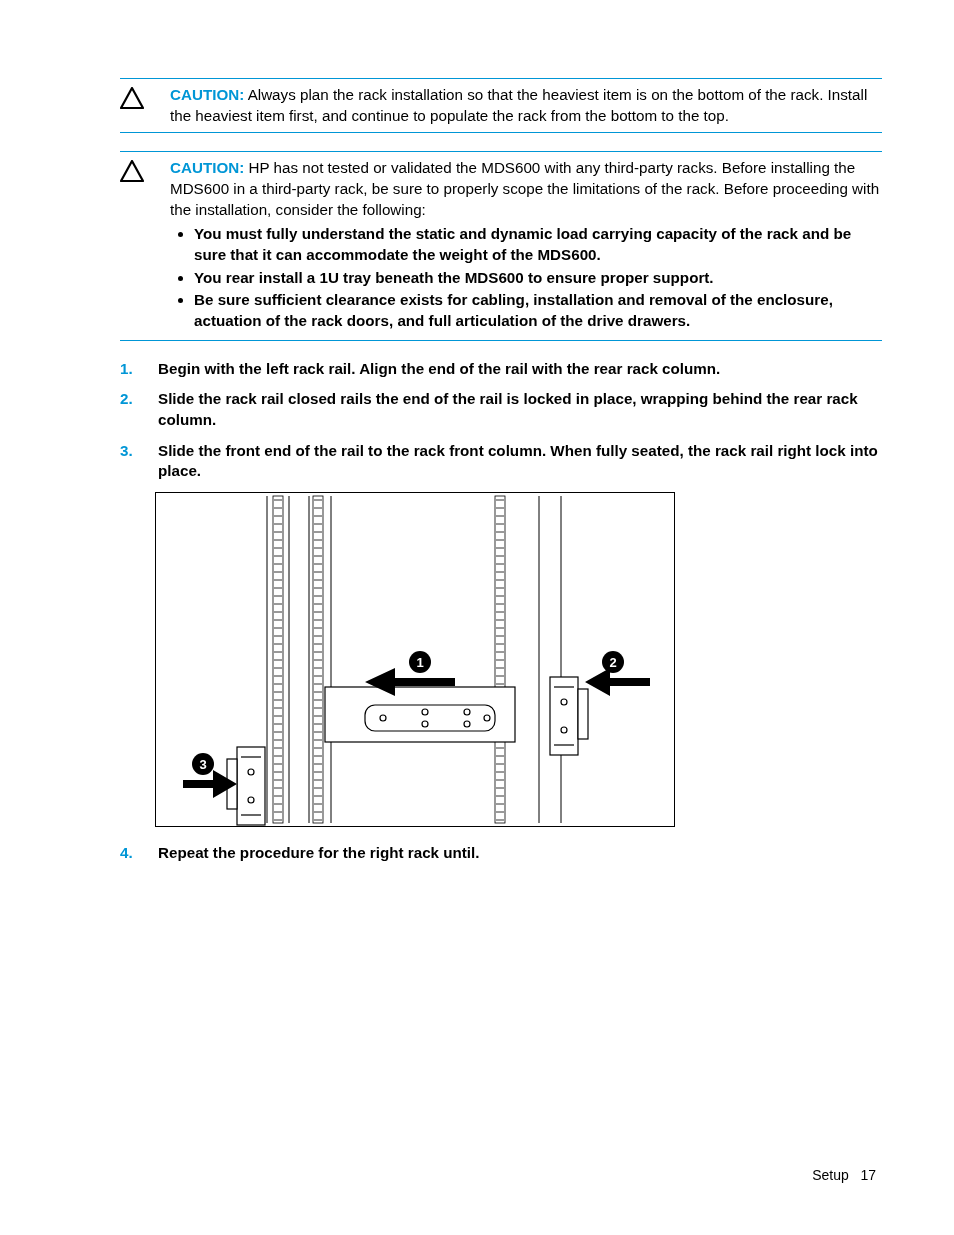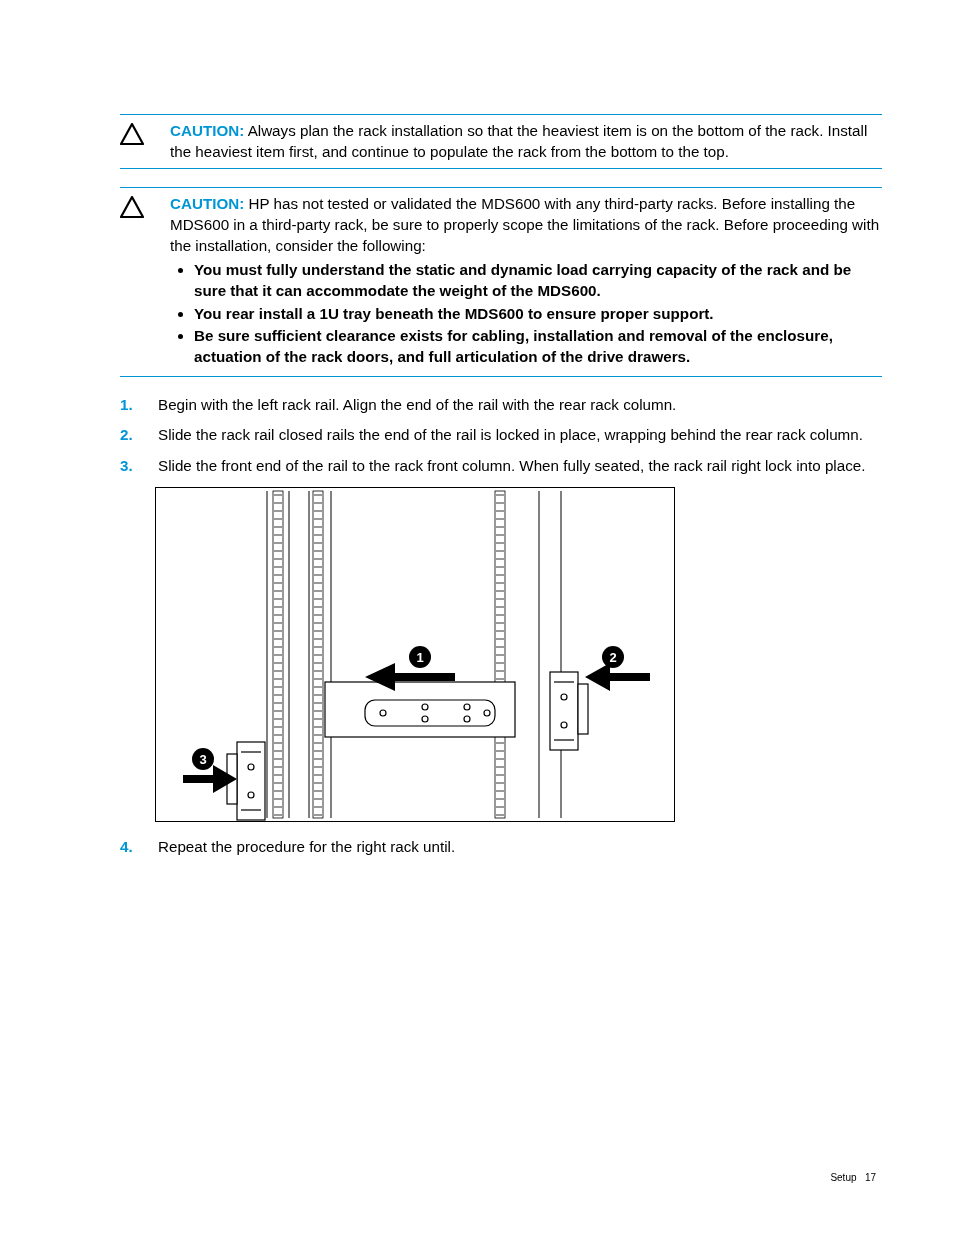--- a/index.html
+++ b/index.html
@@ -15,7 +15,7 @@
     box-sizing: border-box;
   }
   .page {
-    padding: 114px 72px 0 155px;
+    padding: 78px 72px 0 155px;
     box-sizing: border-box;
     font-size: 15.2px;
     line-height: 1.36;

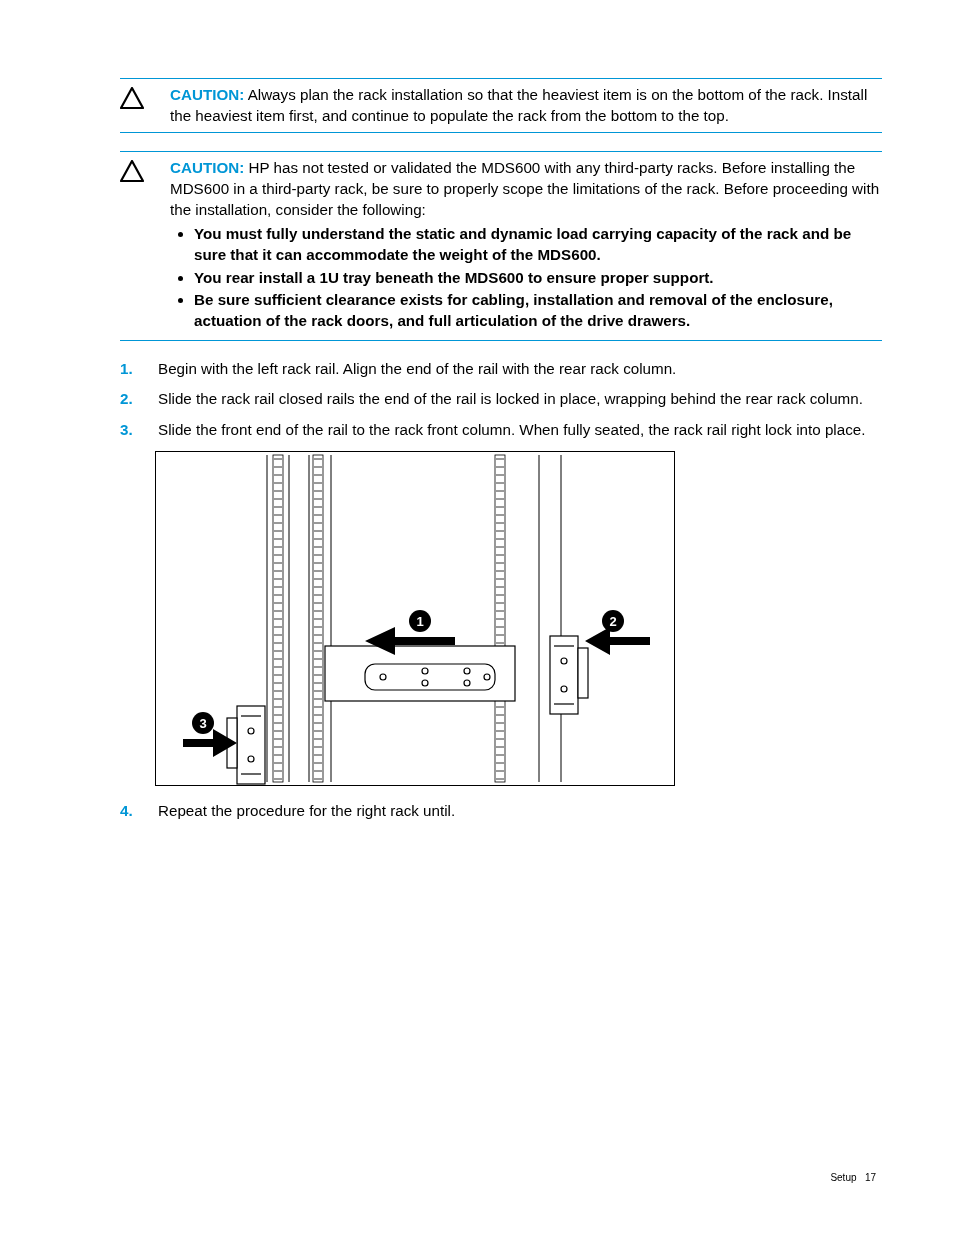--- a/index.html
+++ b/index.html
@@ -62,6 +62,7 @@
     position: relative;
     padding-left: 38px;
     margin-bottom: 10px;
+    font-weight: bold;
   }
   ol.steps > li::before {
     content: counter(step) ".";

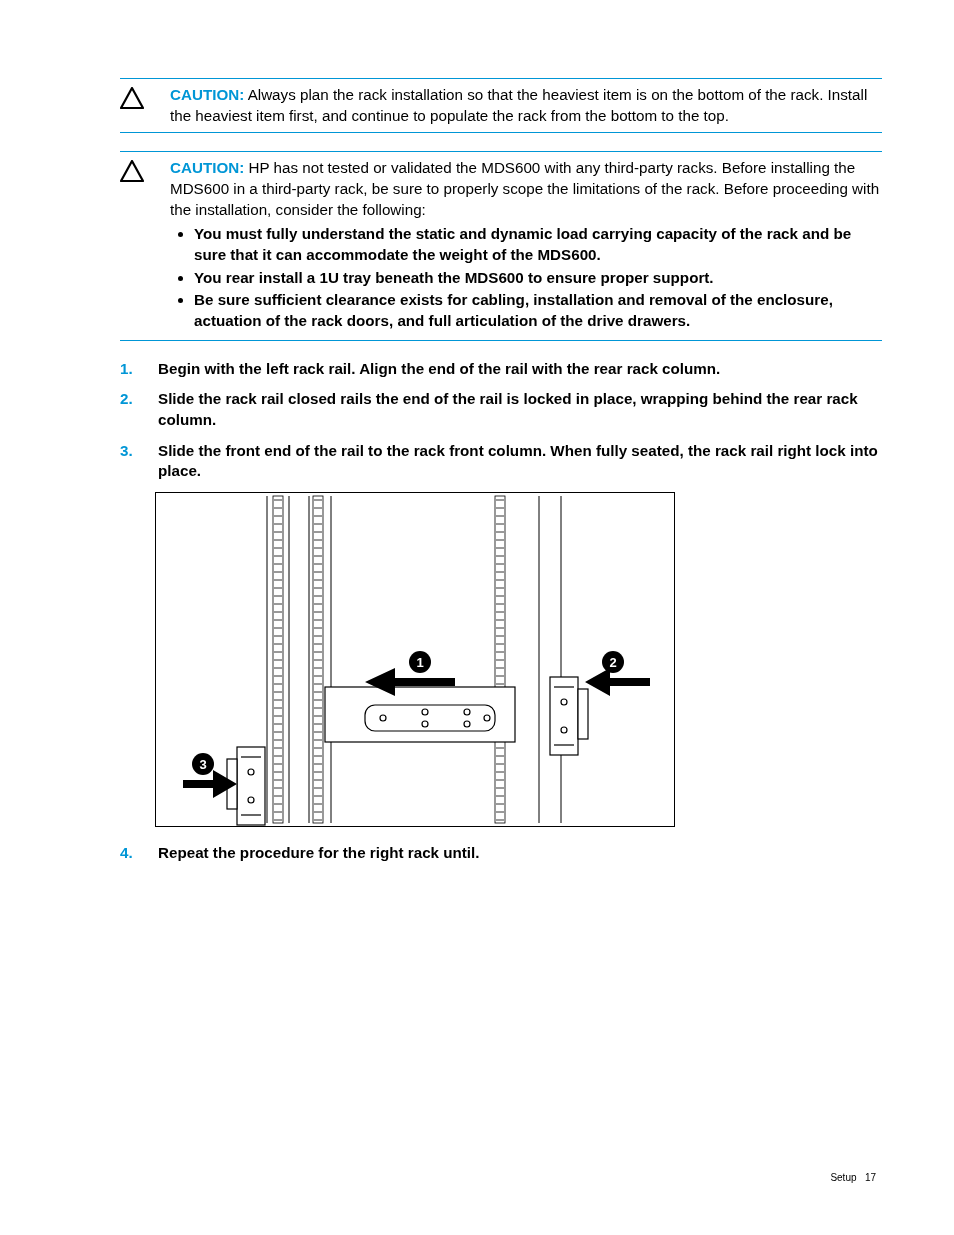--- a/index.html
+++ b/index.html
@@ -79,7 +79,7 @@
     position: absolute;
     bottom: 52px;
     right: 78px;
-    font-size: 10px;
+    font-size: 14px;
   }
 </style>
 </head>

